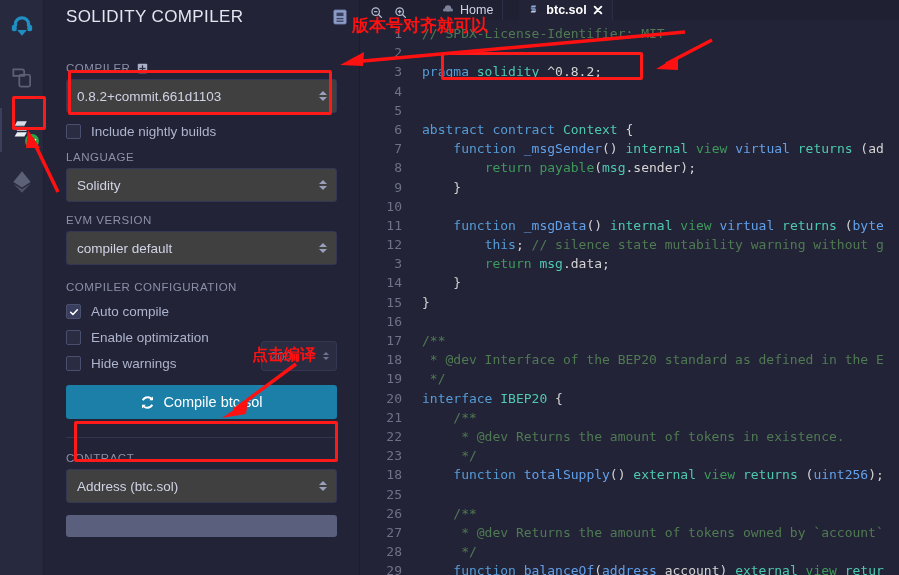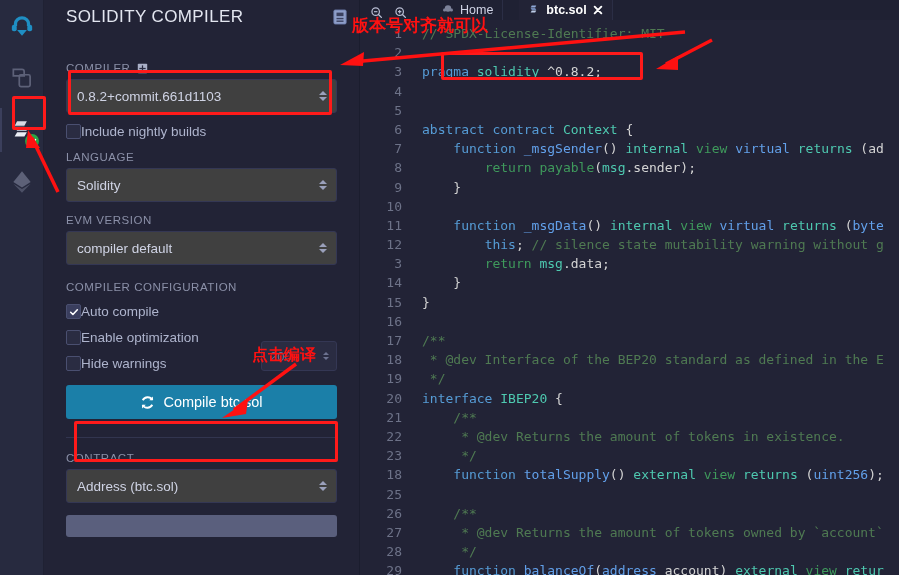--- a/index.html
+++ b/index.html
@@ -111,6 +111,7 @@
 
   .chk-row{
     display:flex; align-items:flex-end;
+    gap:10px;
     margin: 11px 0;
     color:#aeb4cd;
     font-size:13.5px;

